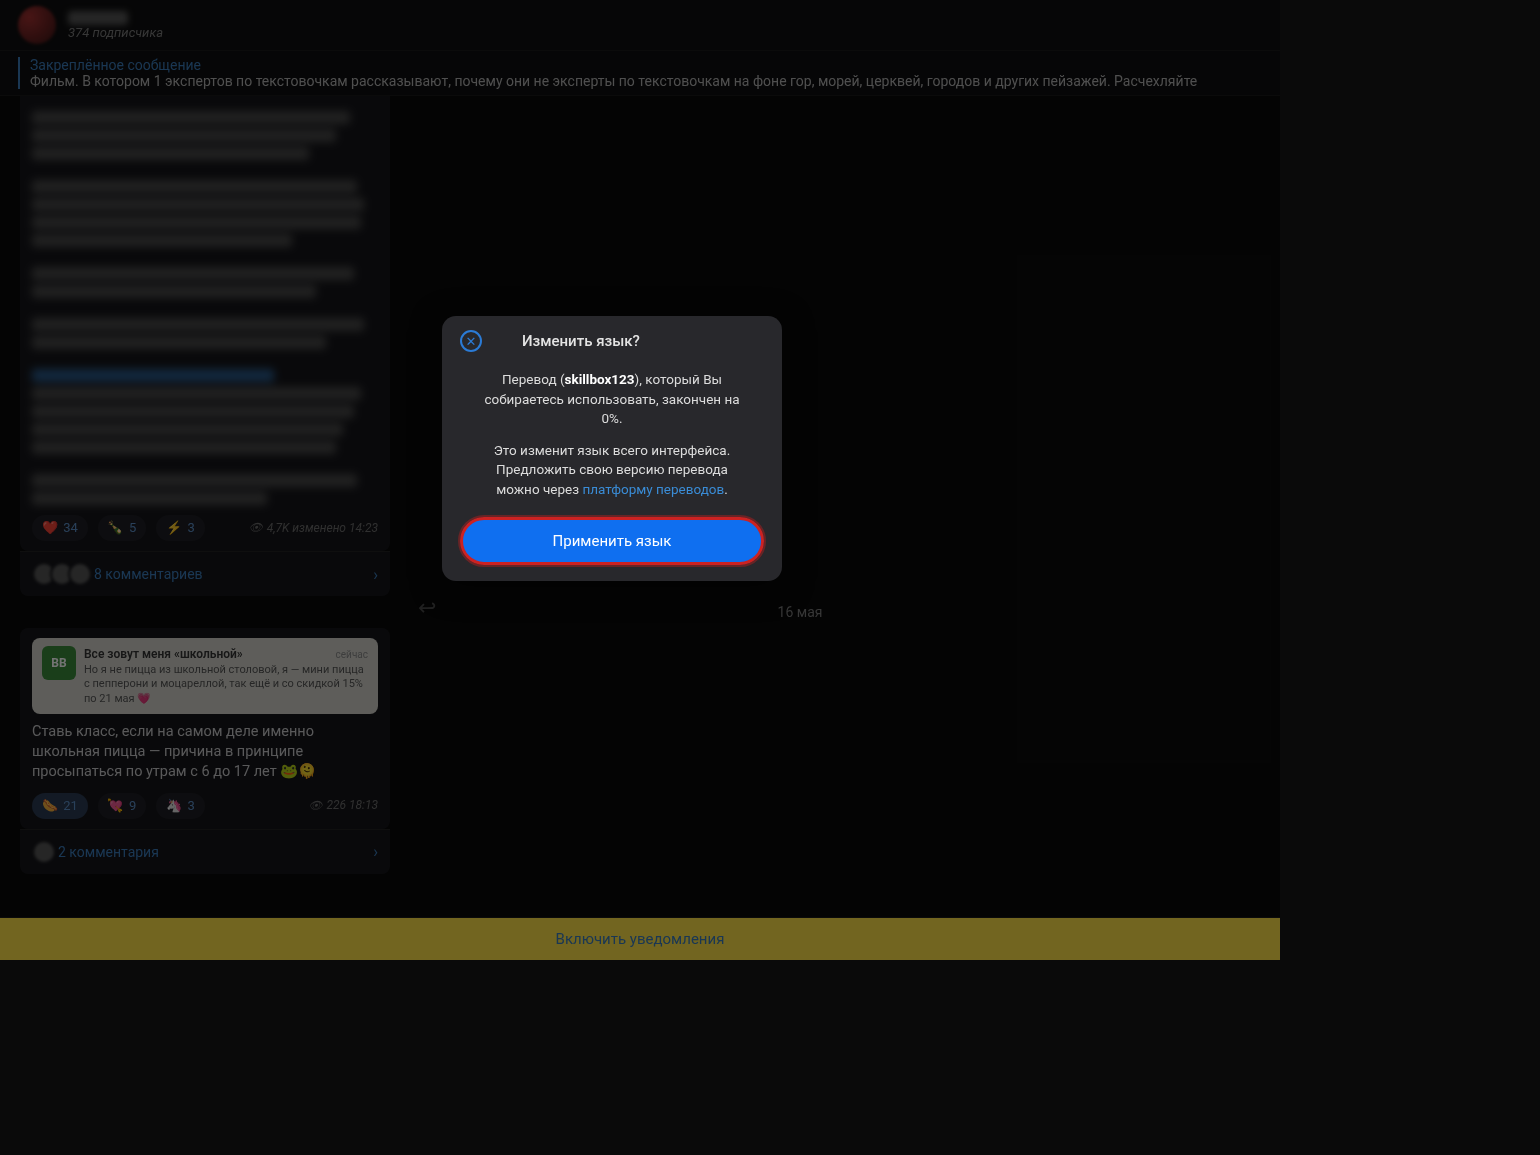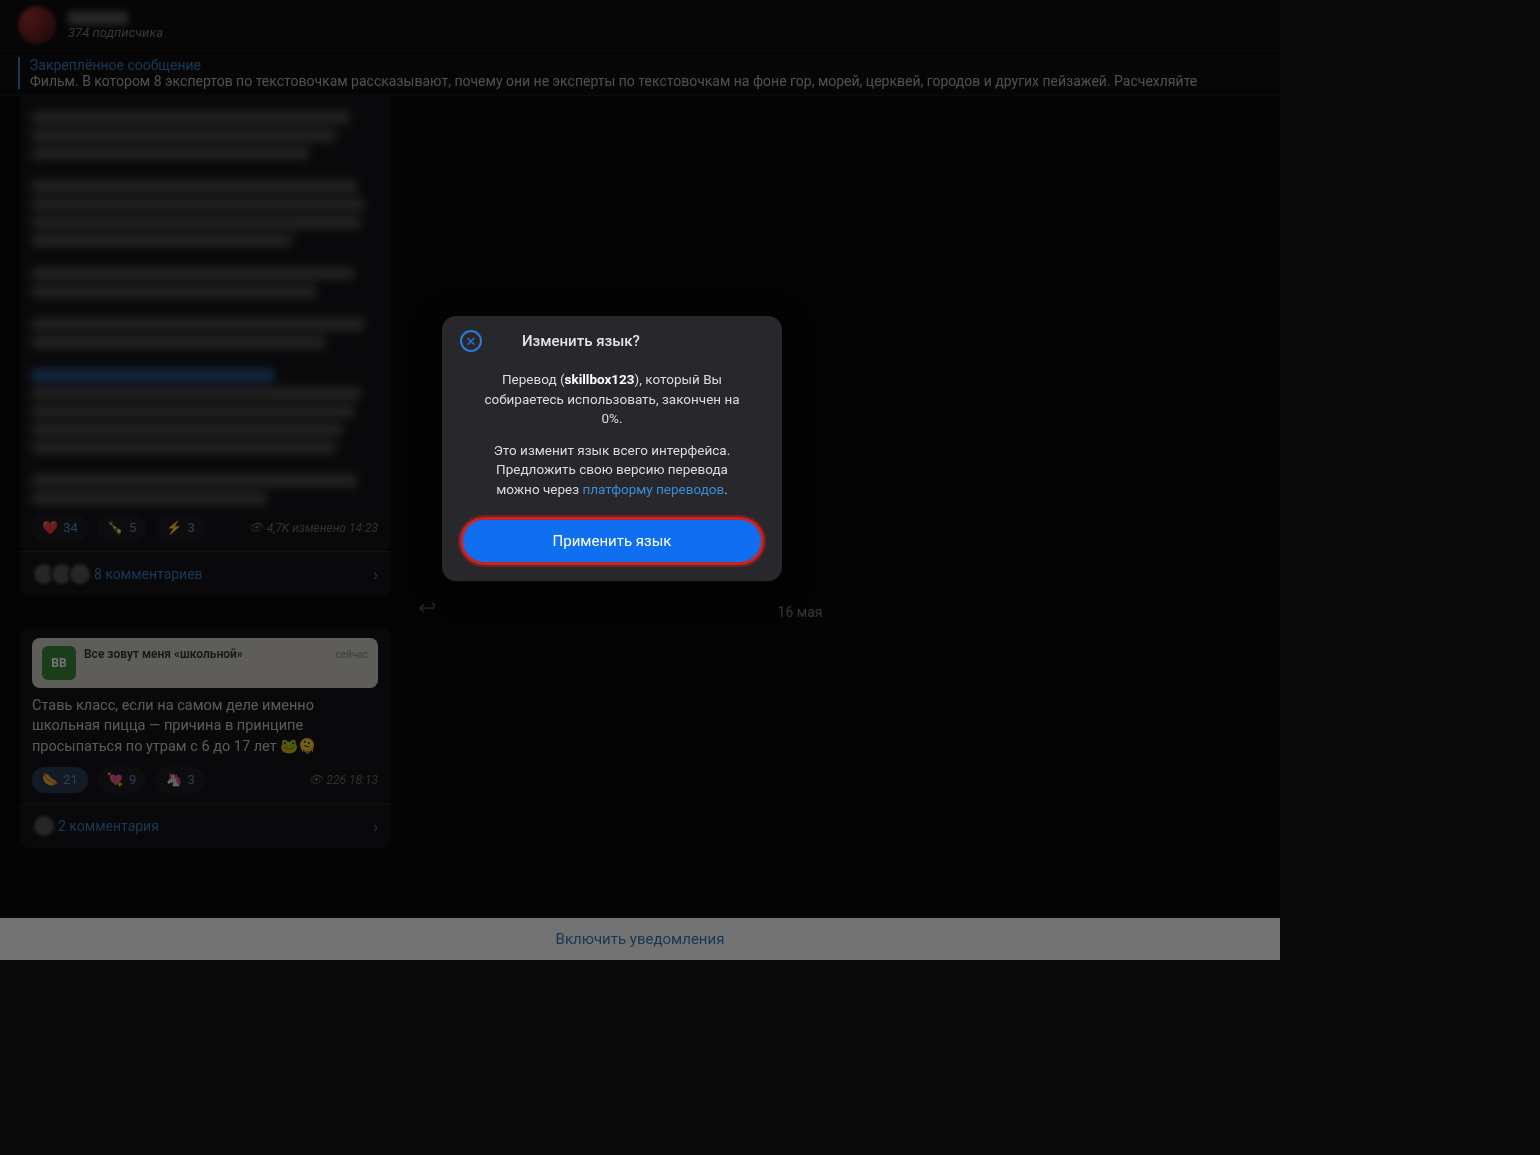--- a/index.html
+++ b/index.html
@@ -252,7 +252,7 @@
 <div class="pinned">
   <div class="pinned-border">
     <div class="pinned-title">Закреплённое сообщение</div>
-    <div class="pinned-text">Фильм. В котором 8 экспертов по текстовочкам рассказывают, почему они не эксперты по текстовочкам на фоне гор, морей, церквей, городов и других пейзажей. Расчехляйте</div>
+    <div class="pinned-text">Фильм. В котором 1 экспертов по текстовочкам рассказывают, почему они не эксперты по текстовочкам на фоне гор, морей, церквей, городов и других пейзажей. Расчехляйте</div>
   </div>
 </div>
 

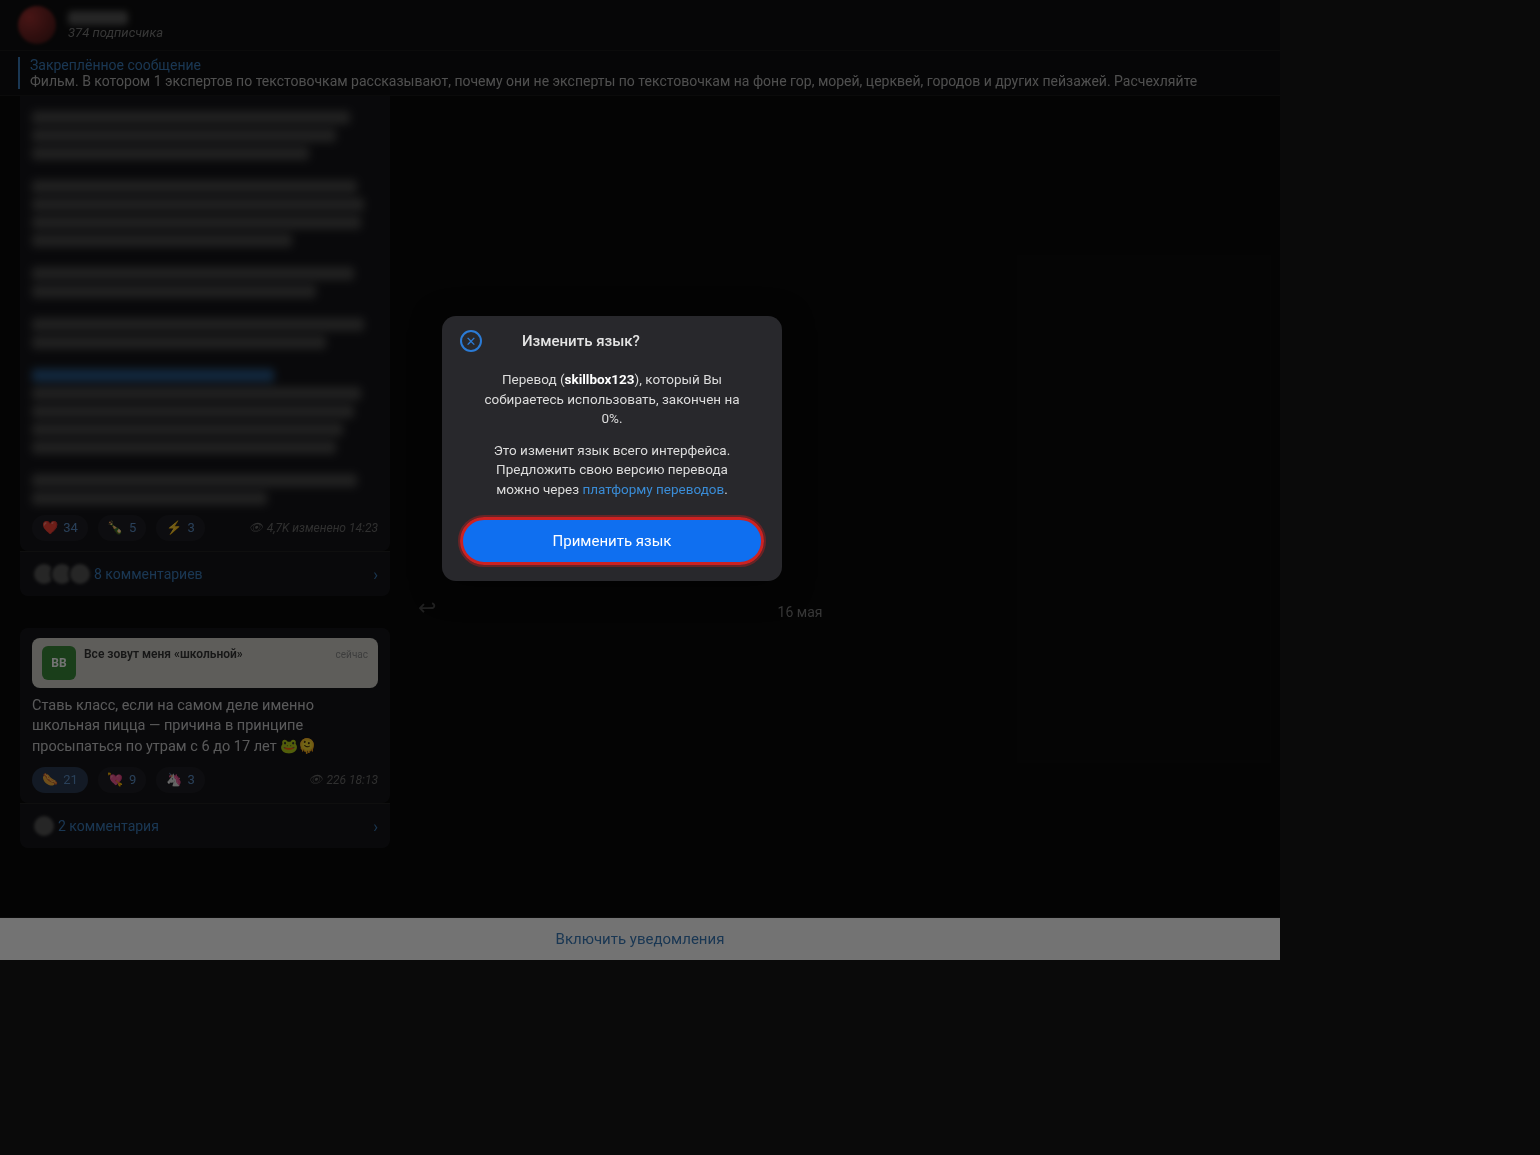--- a/index.html
+++ b/index.html
@@ -324,6 +324,7 @@
           <div class="embed-title">Все зовут меня «школьной»</div>
           <div class="embed-time">сейчас</div>
         </div>
+        <div class="embed-text">Но я не пицца из школьной столовой, я — мини пицца с пепперони и моцареллой, так ещё и со скидкой 15% по 21 мая 💗</div>
       </div>
     </div>
     <div>Ставь класс, если на самом деле именно школьная пицца — причина в принципе просыпаться по утрам с 6 до 17 лет 🐸🫠</div>

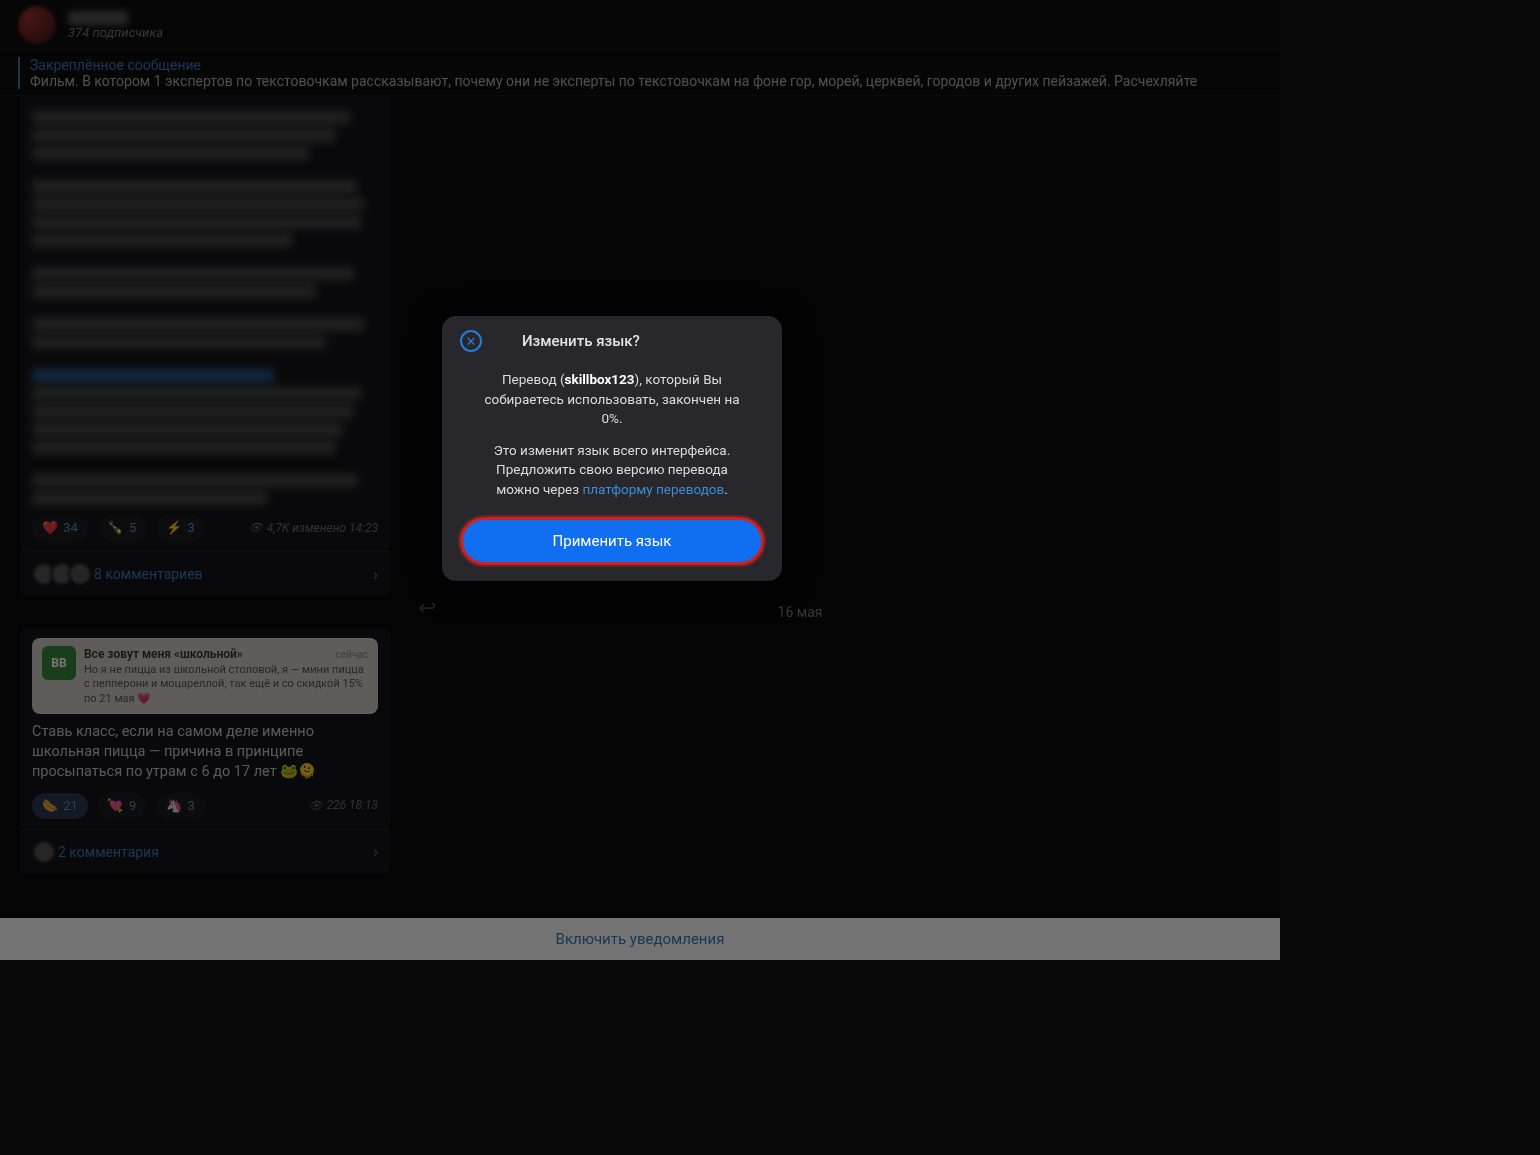--- a/index.html
+++ b/index.html
@@ -168,7 +168,7 @@
   padding: 12px;
   color: #3a7ab8;
   font-size: 15px;
-  background: #ffffff;
+  background: #fde047;
   border-top: 1px solid #1a1a1a;
 }
 

